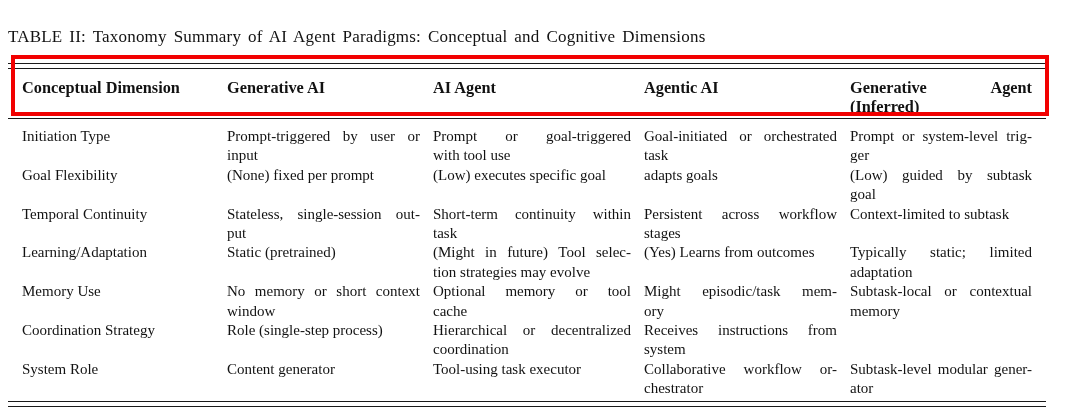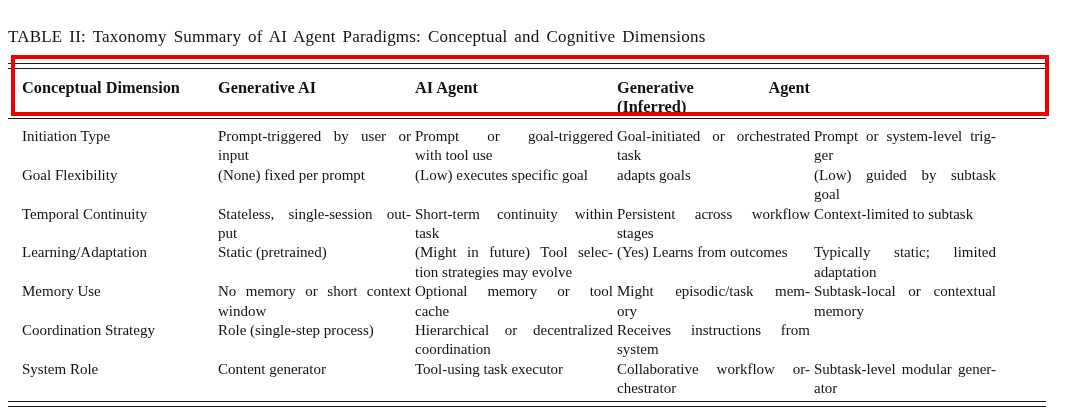--- a/index.html
+++ b/index.html
@@ -18,7 +18,7 @@
   .grid{
     display:grid;
     grid-template-columns:192px 193px 198px 193px 182px;
-    column-gap:4px;
+    column-gap:13px;
     padding-left:14px;padding-right:12px;
   }
   .header{

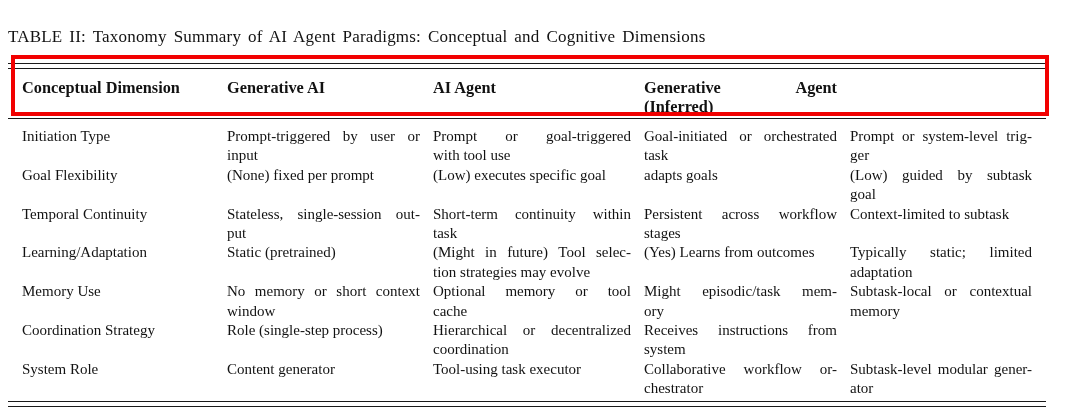--- a/index.html
+++ b/index.html
@@ -56,6 +56,9 @@
         <div class="line">AI Agent</div>
       </div>
       <div class="cell">
+        <div class="line">Agentic AI</div>
+      </div>
+      <div class="cell">
         <div class="line jl">
           <span>Generative</span>
           <span>Agent</span>

